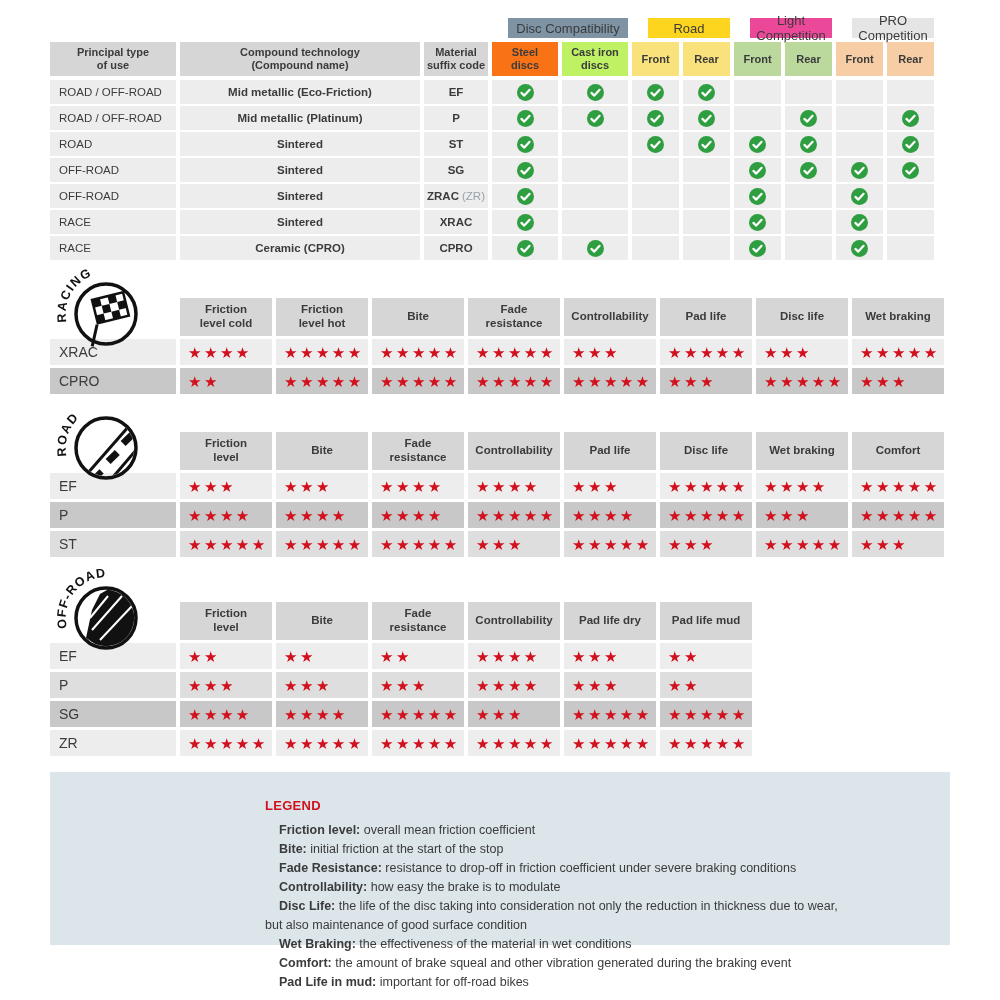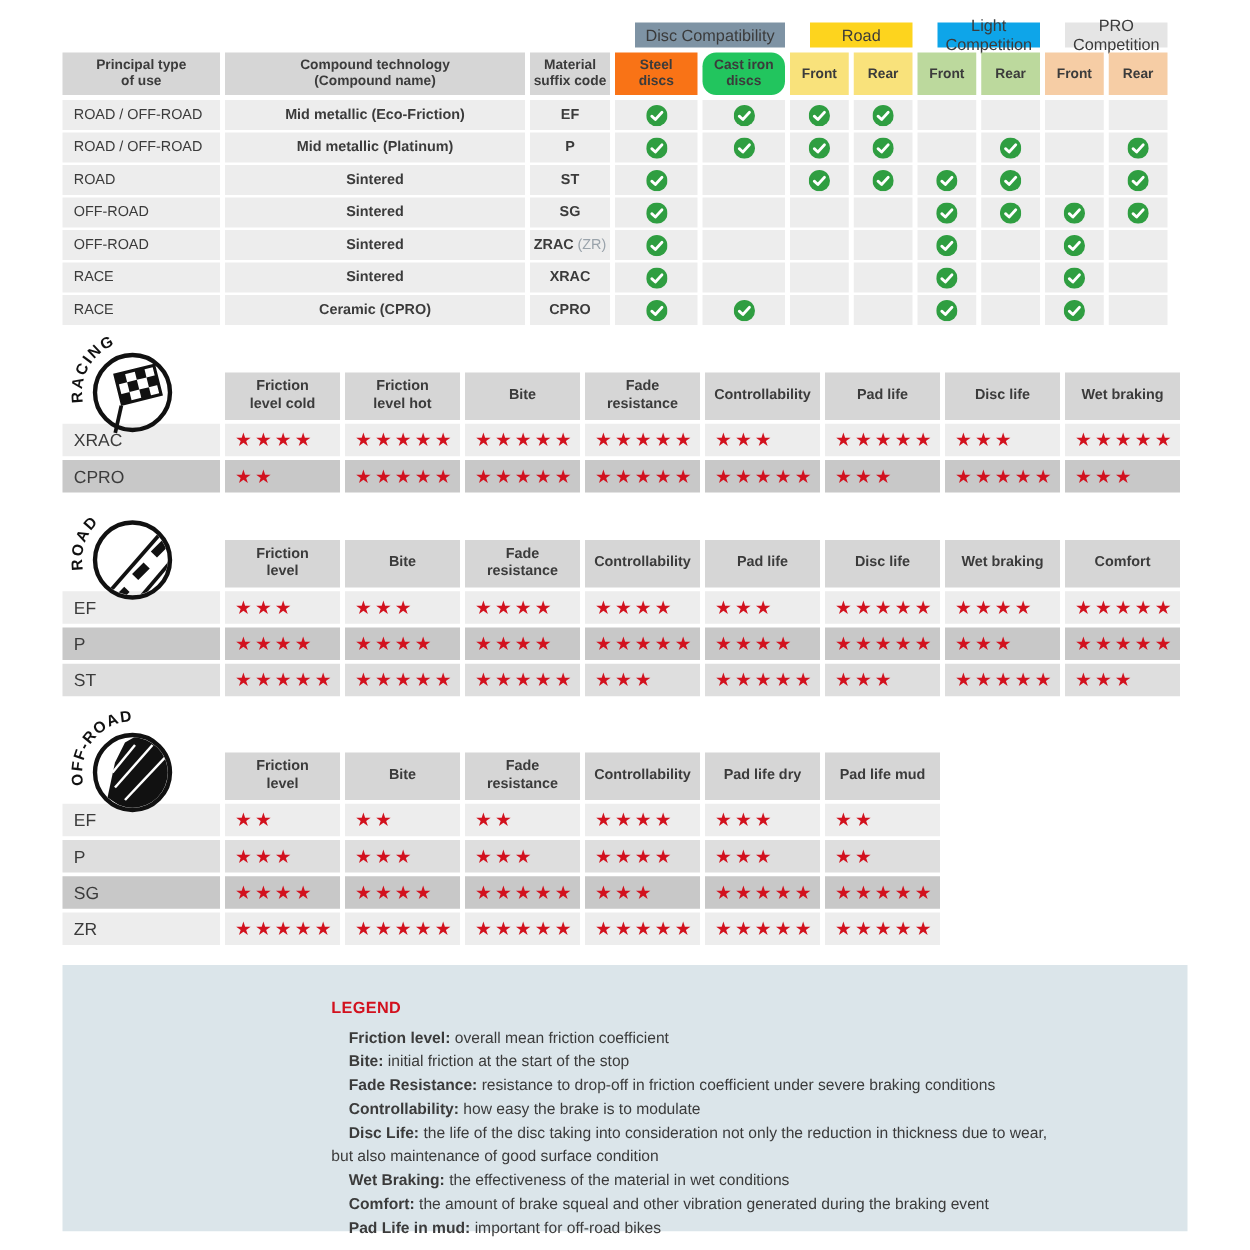--- a/index.html
+++ b/index.html
@@ -56,7 +56,7 @@
           <div class="cell spacer"></div>
           <div class="cell gband" style="background: rgb(126, 147, 164);">Disc Compatibility</div>
           <div class="cell gband" style="background: rgb(253, 212, 30);">Road</div>
-          <div class="cell gband" style="background: #0ea5e9;">Light Competition</div>
+          <div class="cell gband" style="background: #ec4899;">Light Competition</div>
           <div class="cell gband" style="background: #e5e5e5;">PRO Competition</div>
         </div>
         <div class="crow hrow">

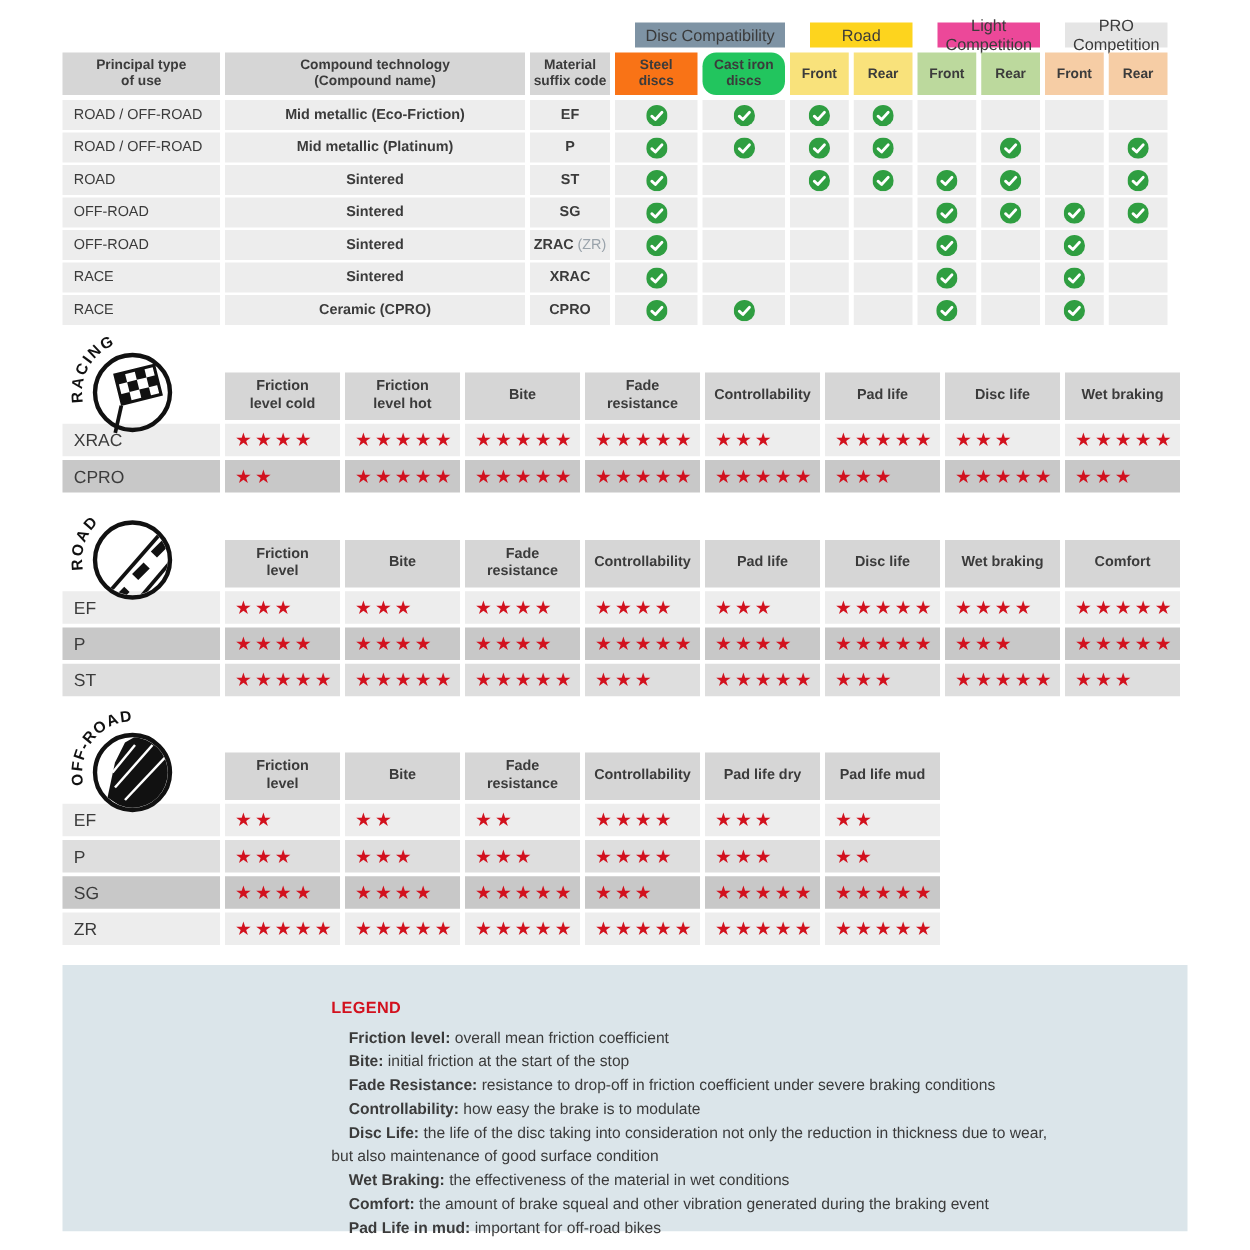--- a/index.html
+++ b/index.html
@@ -68,7 +68,7 @@
 suffix code</div>
           <div class="cell hsub" style="background: #f97316;">Steel
 discs</div>
-          <div class="cell hsub" style="background: #22c55e; border-radius: 11px;">Cast iron
+          <div class="cell hsub" style="background: #bef264;">Cast iron
 discs</div>
           <div class="cell hsub" style="background: rgb(249, 226, 123);">Front</div>
           <div class="cell hsub" style="background: rgb(249, 226, 123);">Rear</div>

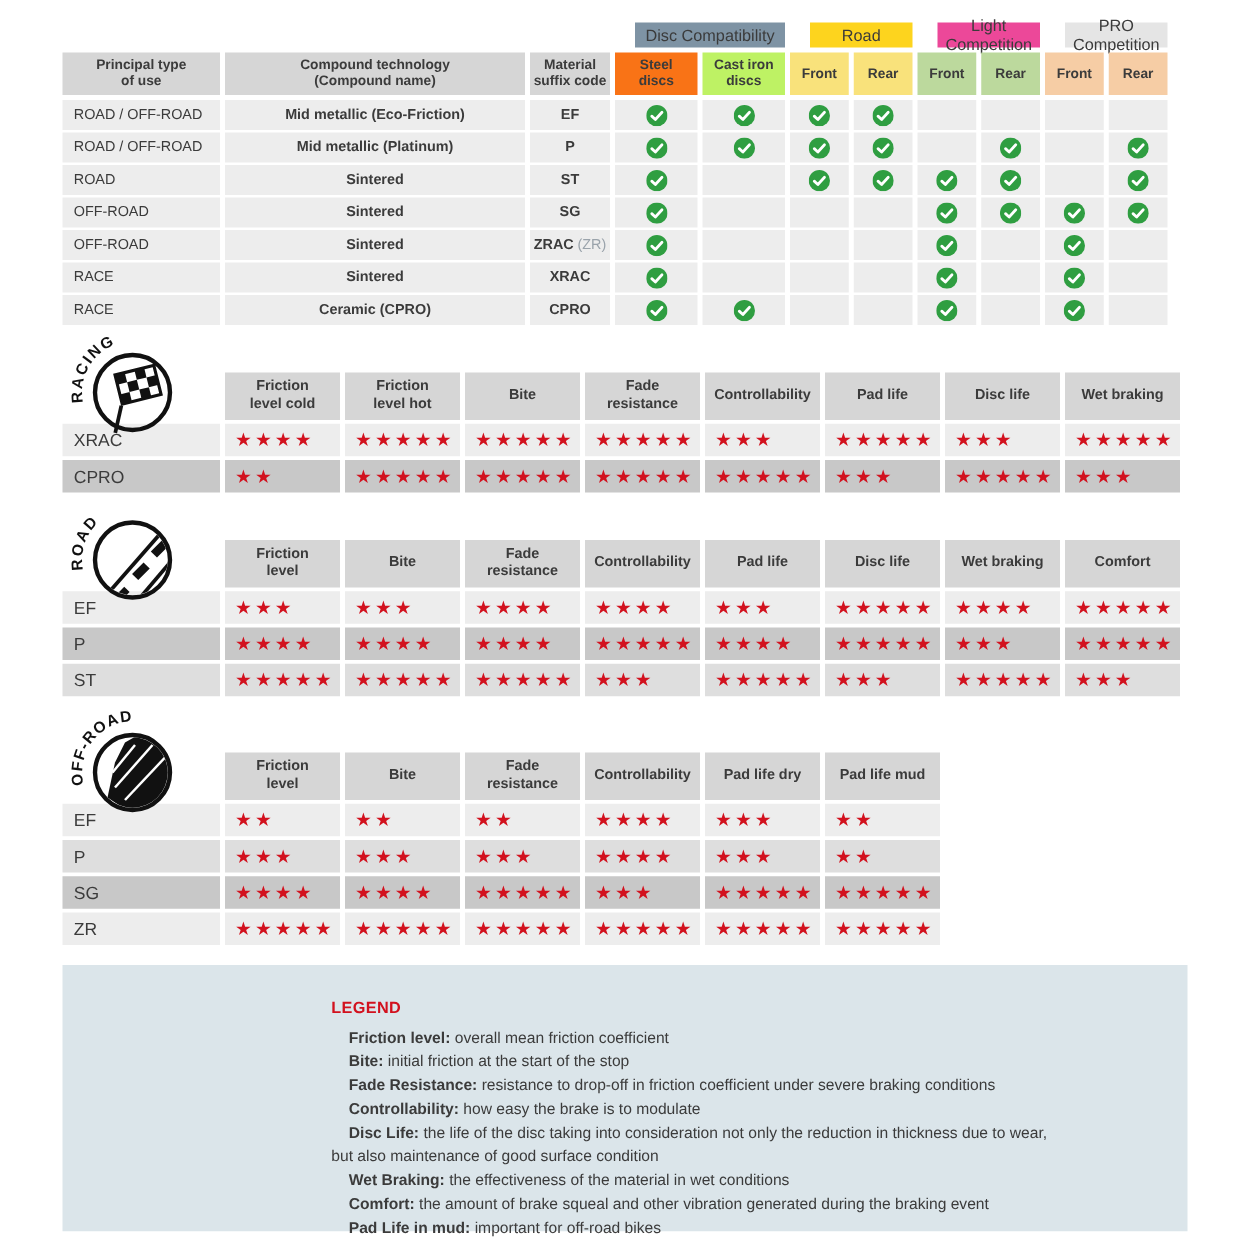--- a/index.html
+++ b/index.html
@@ -39,7 +39,7 @@
   .sh-dark{background:var(--row-dark,#c8c8c8);}
 
   
-  .legend{margin-top:16px;background:var(--legend-bg,#dbe5ea);height:213px;box-sizing:border-box;
+  .legend{margin-top:16px;background:var(--legend-bg,#dbe5ea);height:173px;box-sizing:border-box;
           padding:26px 20px 0 215px;font-size:12.5px;}
   .legend-title{color:var(--star,#d2111e);font-weight:bold;font-size:13px;margin-bottom:8px;letter-spacing:.3px;}
   .legend-line{line-height:19px;}

